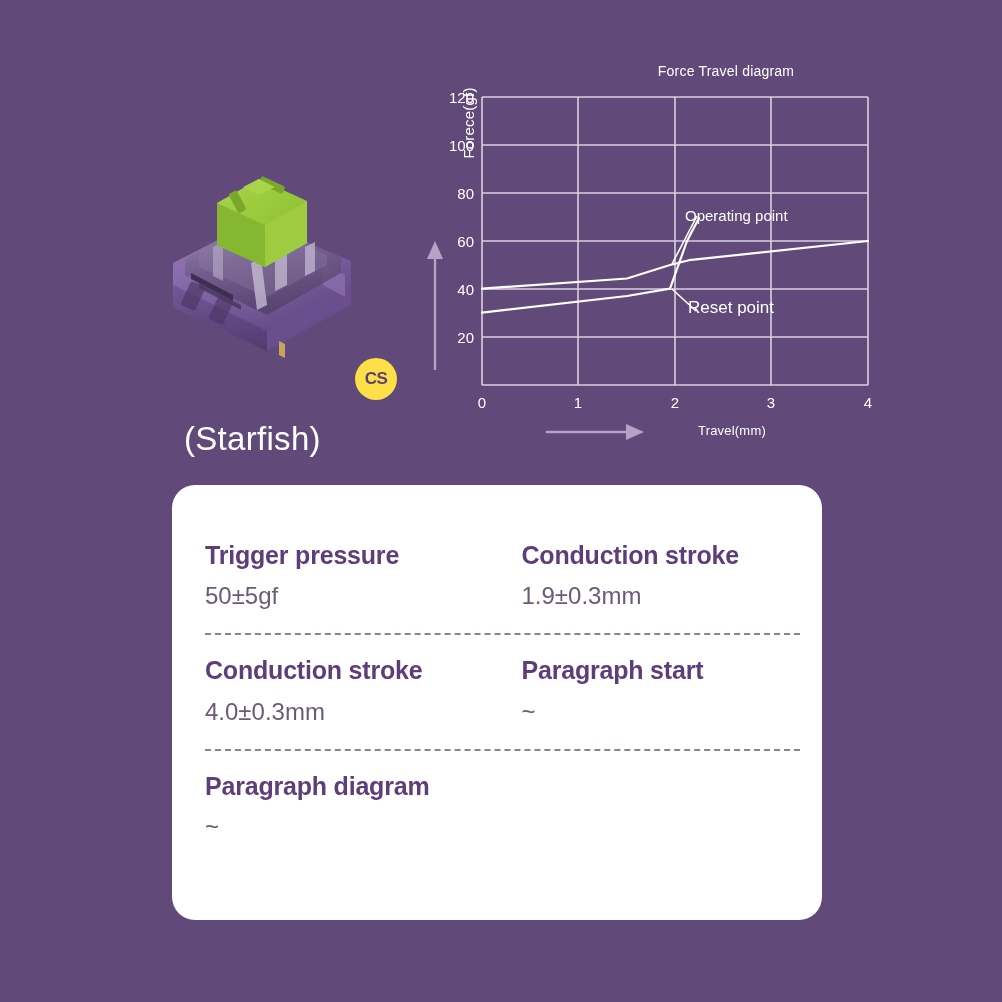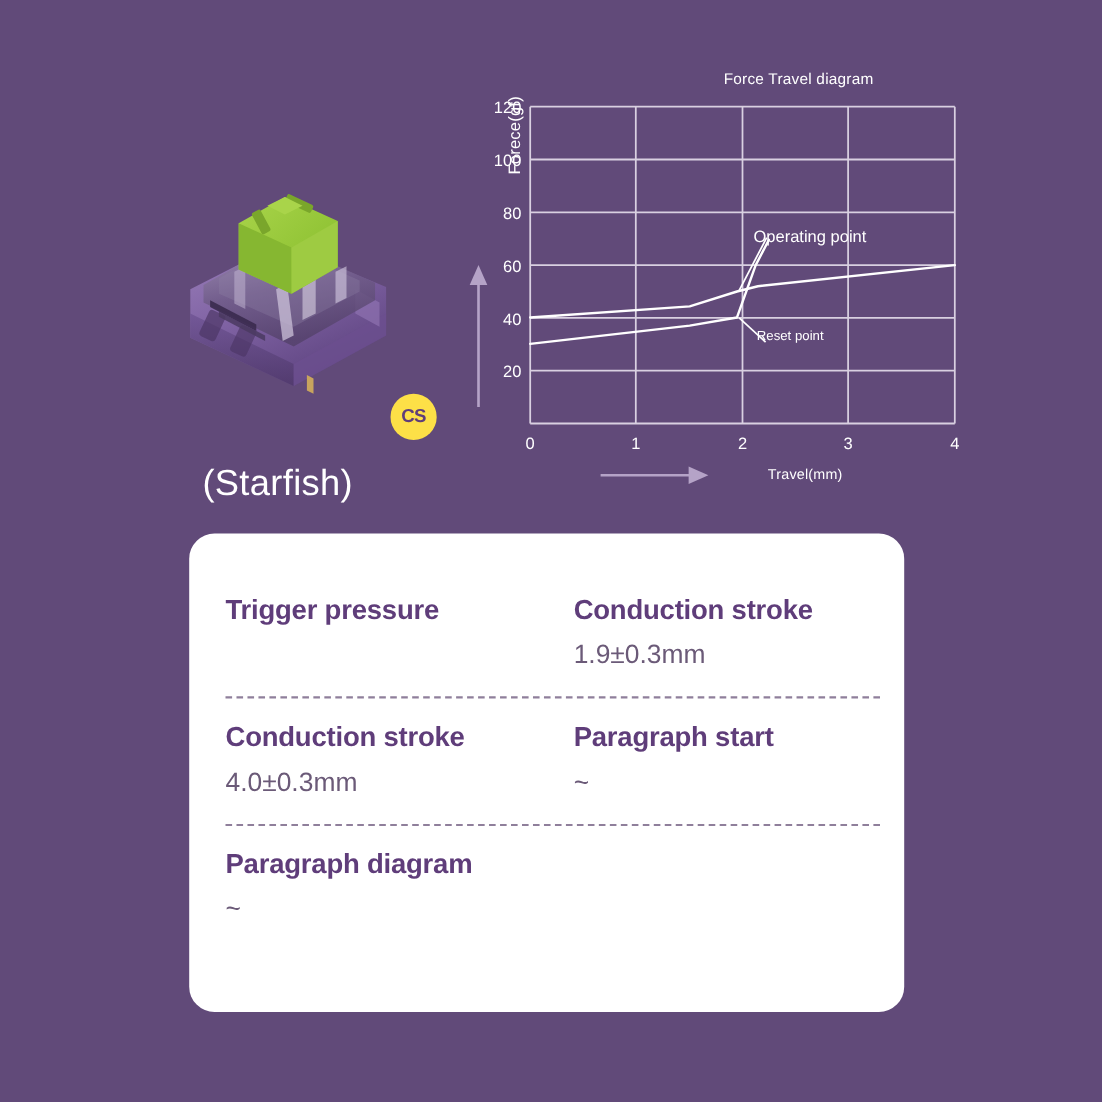--- a/index.html
+++ b/index.html
@@ -285,7 +285,7 @@
 
   <div style="position:absolute;left:275px;top:152px;color:#ffffff;font-size:15px;white-space:nowrap;">Operating point</div>
 
-  <div style="position:absolute;left:278px;top:243px;color:#ffffff;font-size:12px;white-space:nowrap;">Reset point</div>
+  <div style="position:absolute;left:278px;top:243px;color:#ffffff;font-size:17px;white-space:nowrap;">Reset point</div>
 
   <div id="x-axis-title">Travel(mm)</div>
 </div>

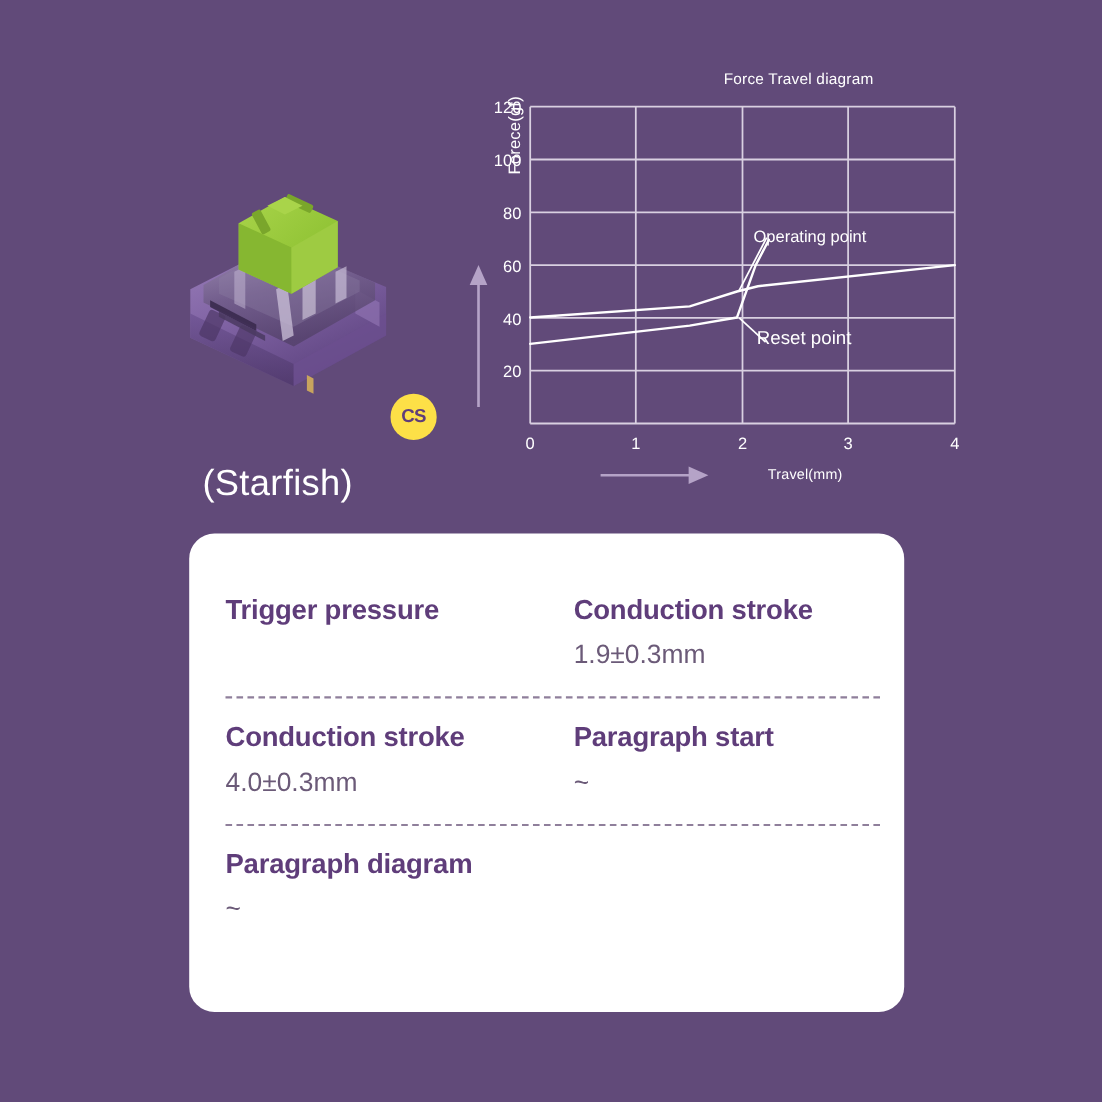--- a/index.html
+++ b/index.html
@@ -295,6 +295,7 @@
   <div class="spec-row">
     <div class="spec-cell">
       <div class="spec-label">Trigger pressure</div>
+      <div class="spec-value">50±5gf</div>
     </div>
     <div class="spec-cell">
       <div class="spec-label">Conduction stroke</div>

